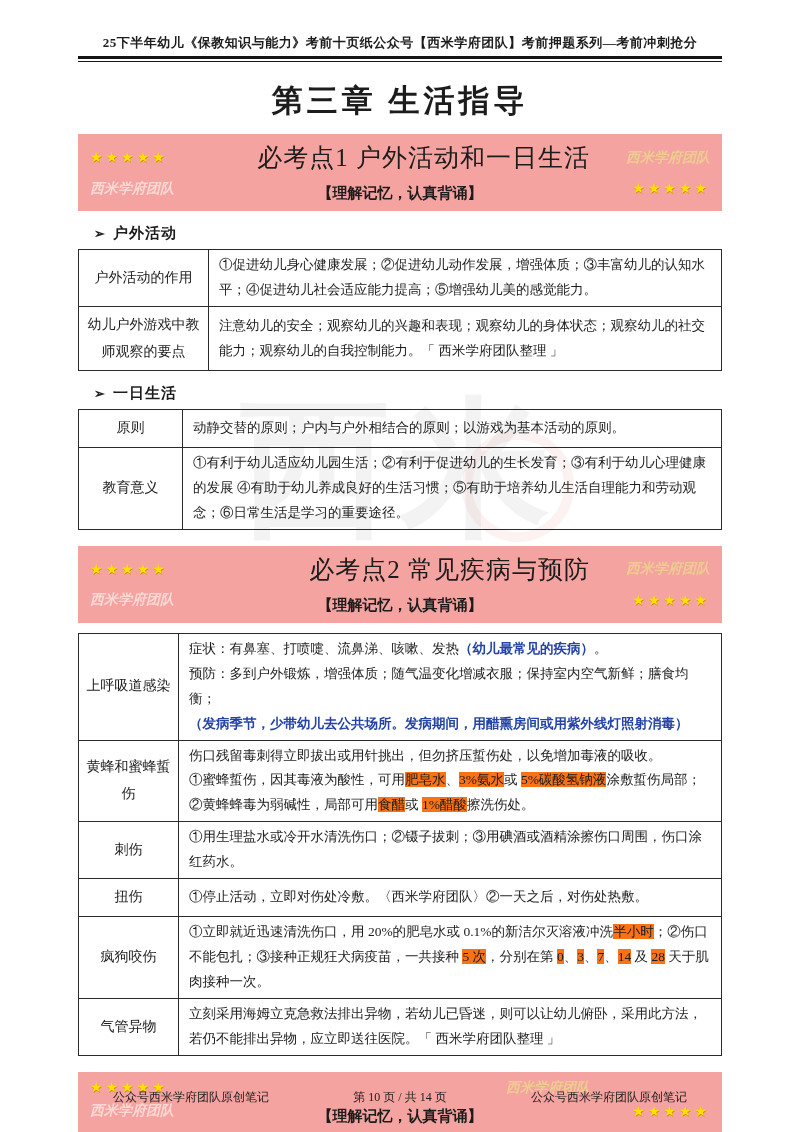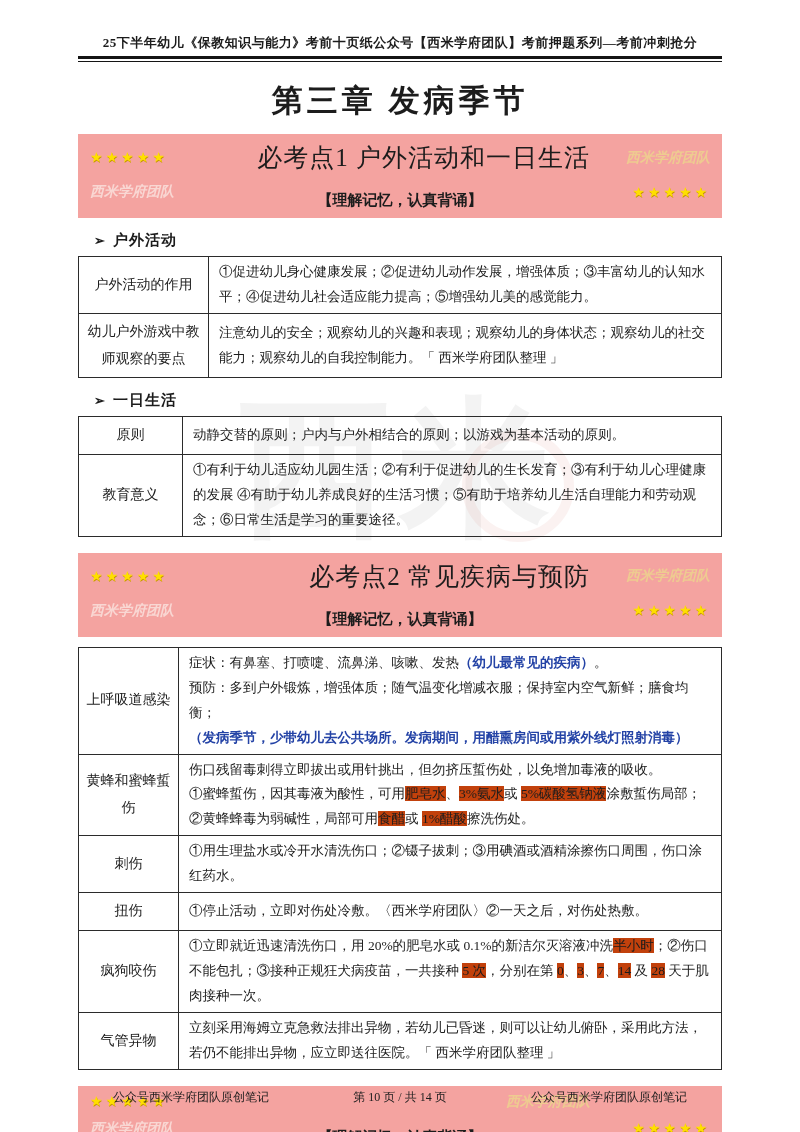--- a/index.html
+++ b/index.html
@@ -71,7 +71,7 @@
     <div class="rule-thick"></div>
     <div class="rule-thin"></div>
 
-    <div class="doc-title">第三章 发病季节</div>
+    <div class="doc-title">第三章 生活指导</div>
 
     <div class="banner">
       <div class="b-row">

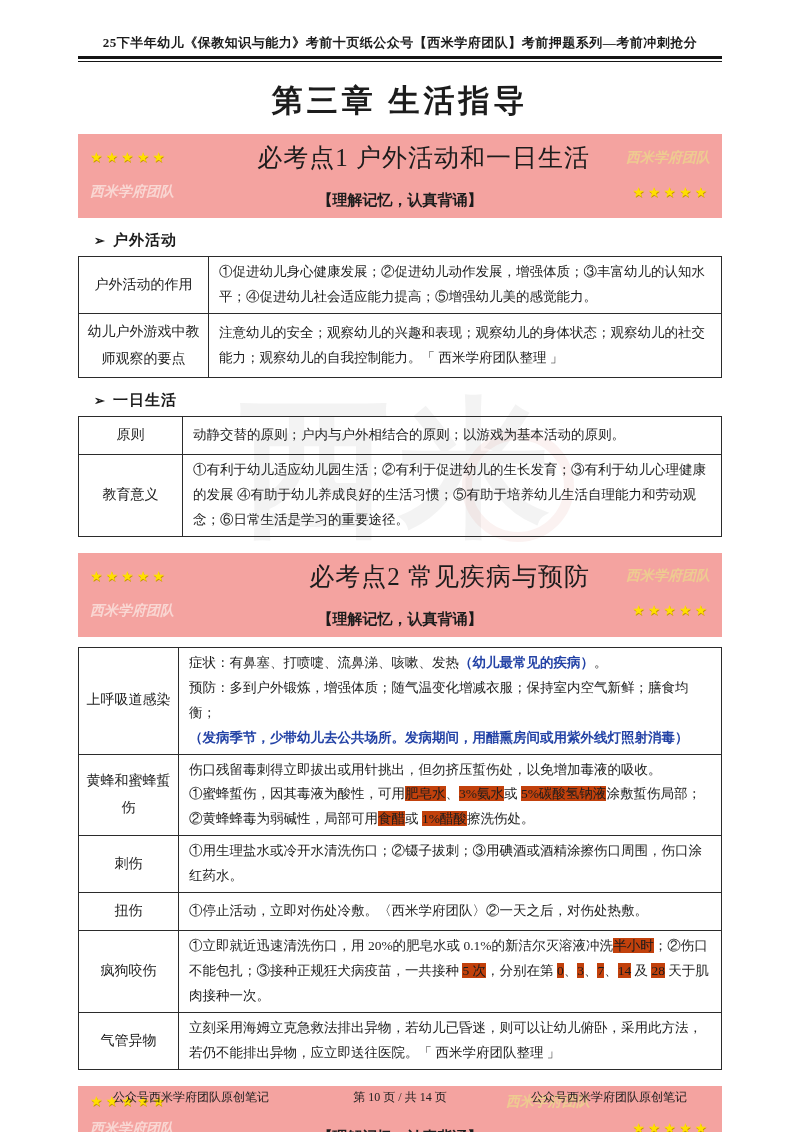--- a/index.html
+++ b/index.html
@@ -24,7 +24,7 @@
   .banner { background:#f4a3a0; padding:7px 12px 8px; margin:6px 0 10px; }
   .b-row { display:grid; grid-template-columns:120px 1fr 120px; align-items:center; }
   .b-title { text-align:right; font-size:25px; font-weight:400; letter-spacing:1px; }
-  .b-sub { text-align:center; font-size:15px; font-weight:bold; margin-top:17px; }
+  .b-sub { text-align:center; font-size:15px; font-weight:bold; margin-top:10px; }
   .stars { color:#ffdf00; font-size:14px; letter-spacing:3px;
     text-shadow:0.5px 0.5px 0 #c49600; white-space:nowrap; }
   .stars.r { text-align:right; }

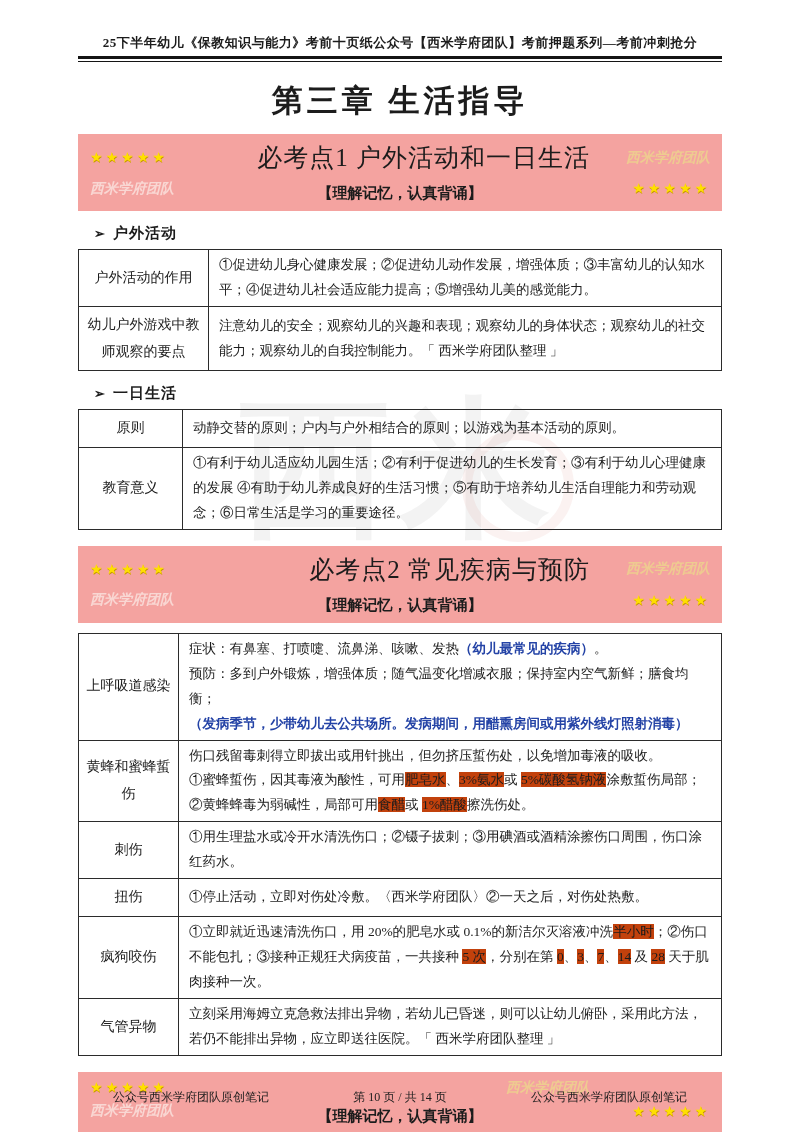--- a/index.html
+++ b/index.html
@@ -44,7 +44,7 @@
   table.t3 td.lbl { width:100px; }
   .rline { }
   .seg-blue { color:#2443a6; font-weight:bold; }
-  .seg-hl { background:#c2410c; }
+  .seg-hl { background:#f97316; }
 
   .psych-box { border:1.8px solid #2b2b2b; padding:7px 12px; font-size:14px;
     line-height:2.15; margin-top:2px; }

